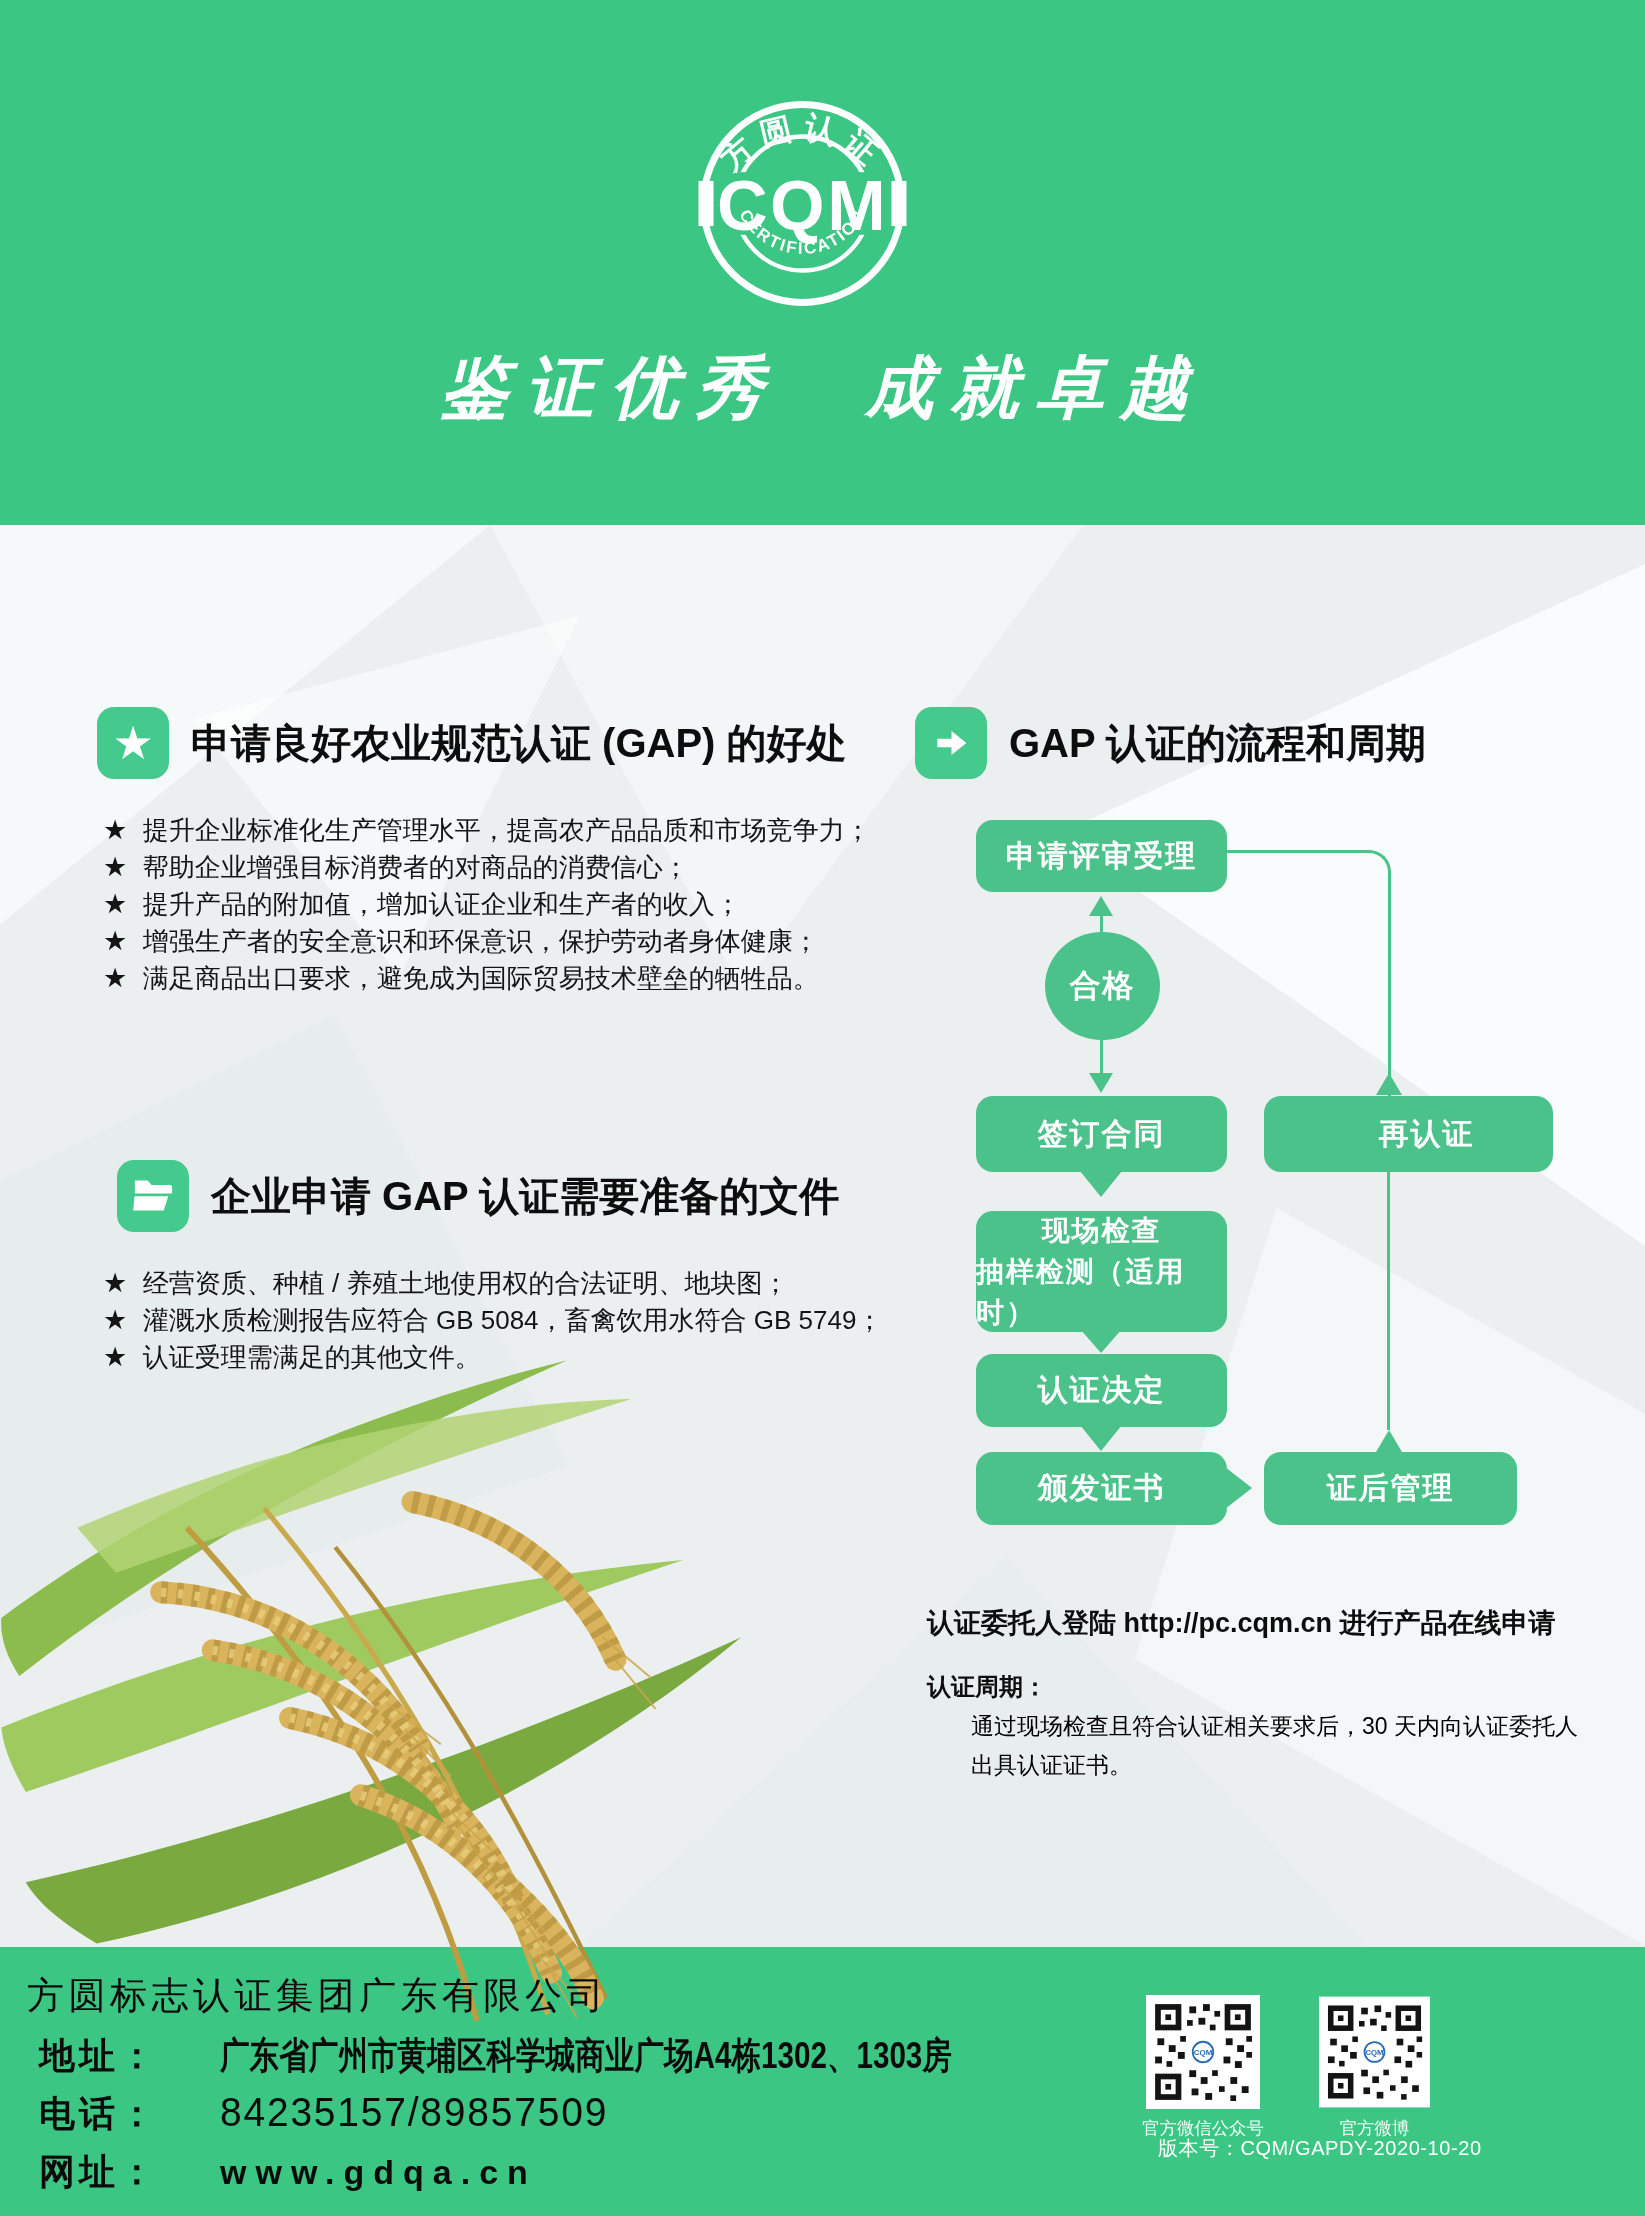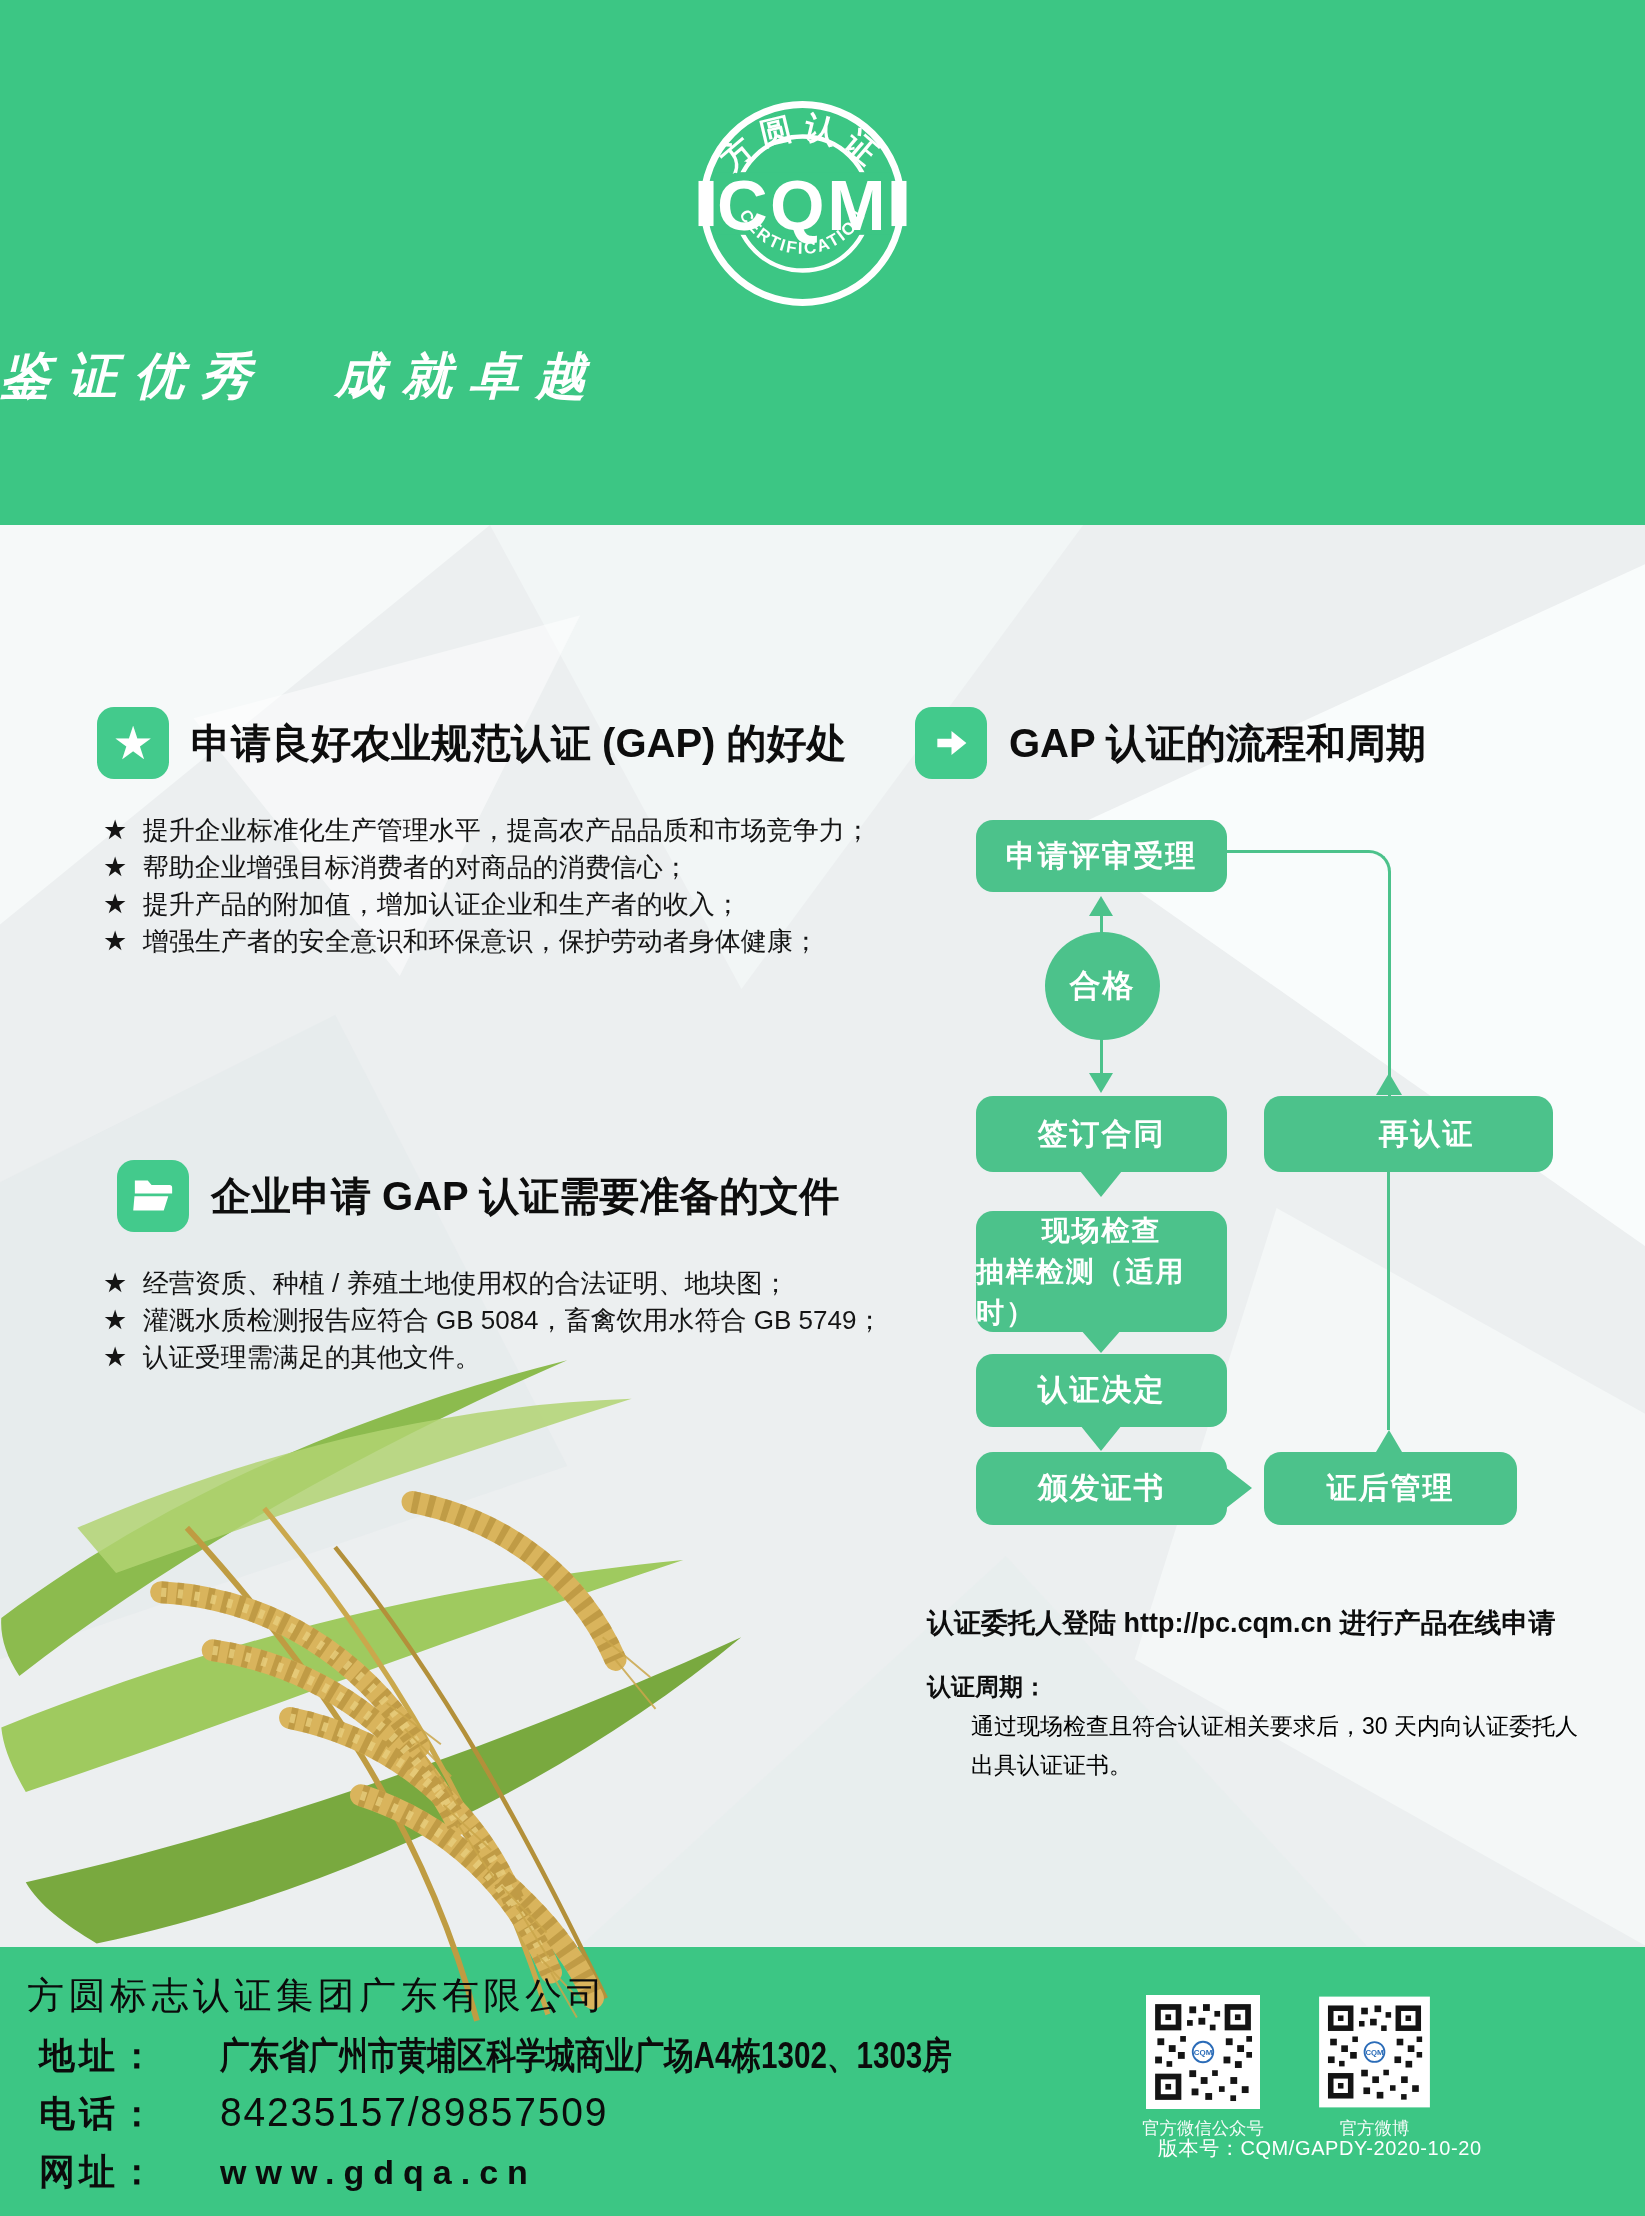--- a/index.html
+++ b/index.html
@@ -14,9 +14,9 @@
           letter-spacing:4px;fill:#ffffff;text-anchor:middle;}
   .lg-top{font-size:50px;font-weight:bold;letter-spacing:14px;fill:#ffffff;}
   .lg-bot{font-size:27px;font-weight:bold;letter-spacing:3.5px;fill:#ffffff;}
-  .slogan{position:absolute;left:0;top:343px;width:1646px;
+  .slogan{position:absolute;left:0;top:343px;width:1646px;text-align:center;
           font-family:"DejaVu Serif",serif;font-style:italic;font-weight:bold;
-          font-size:50px;letter-spacing:17px;color:#ffffff;}
+          font-size:68px;letter-spacing:17px;color:#ffffff;}
 
   
   .facets{position:absolute;left:0;top:525px;width:1646px;height:1421px;z-index:0;}

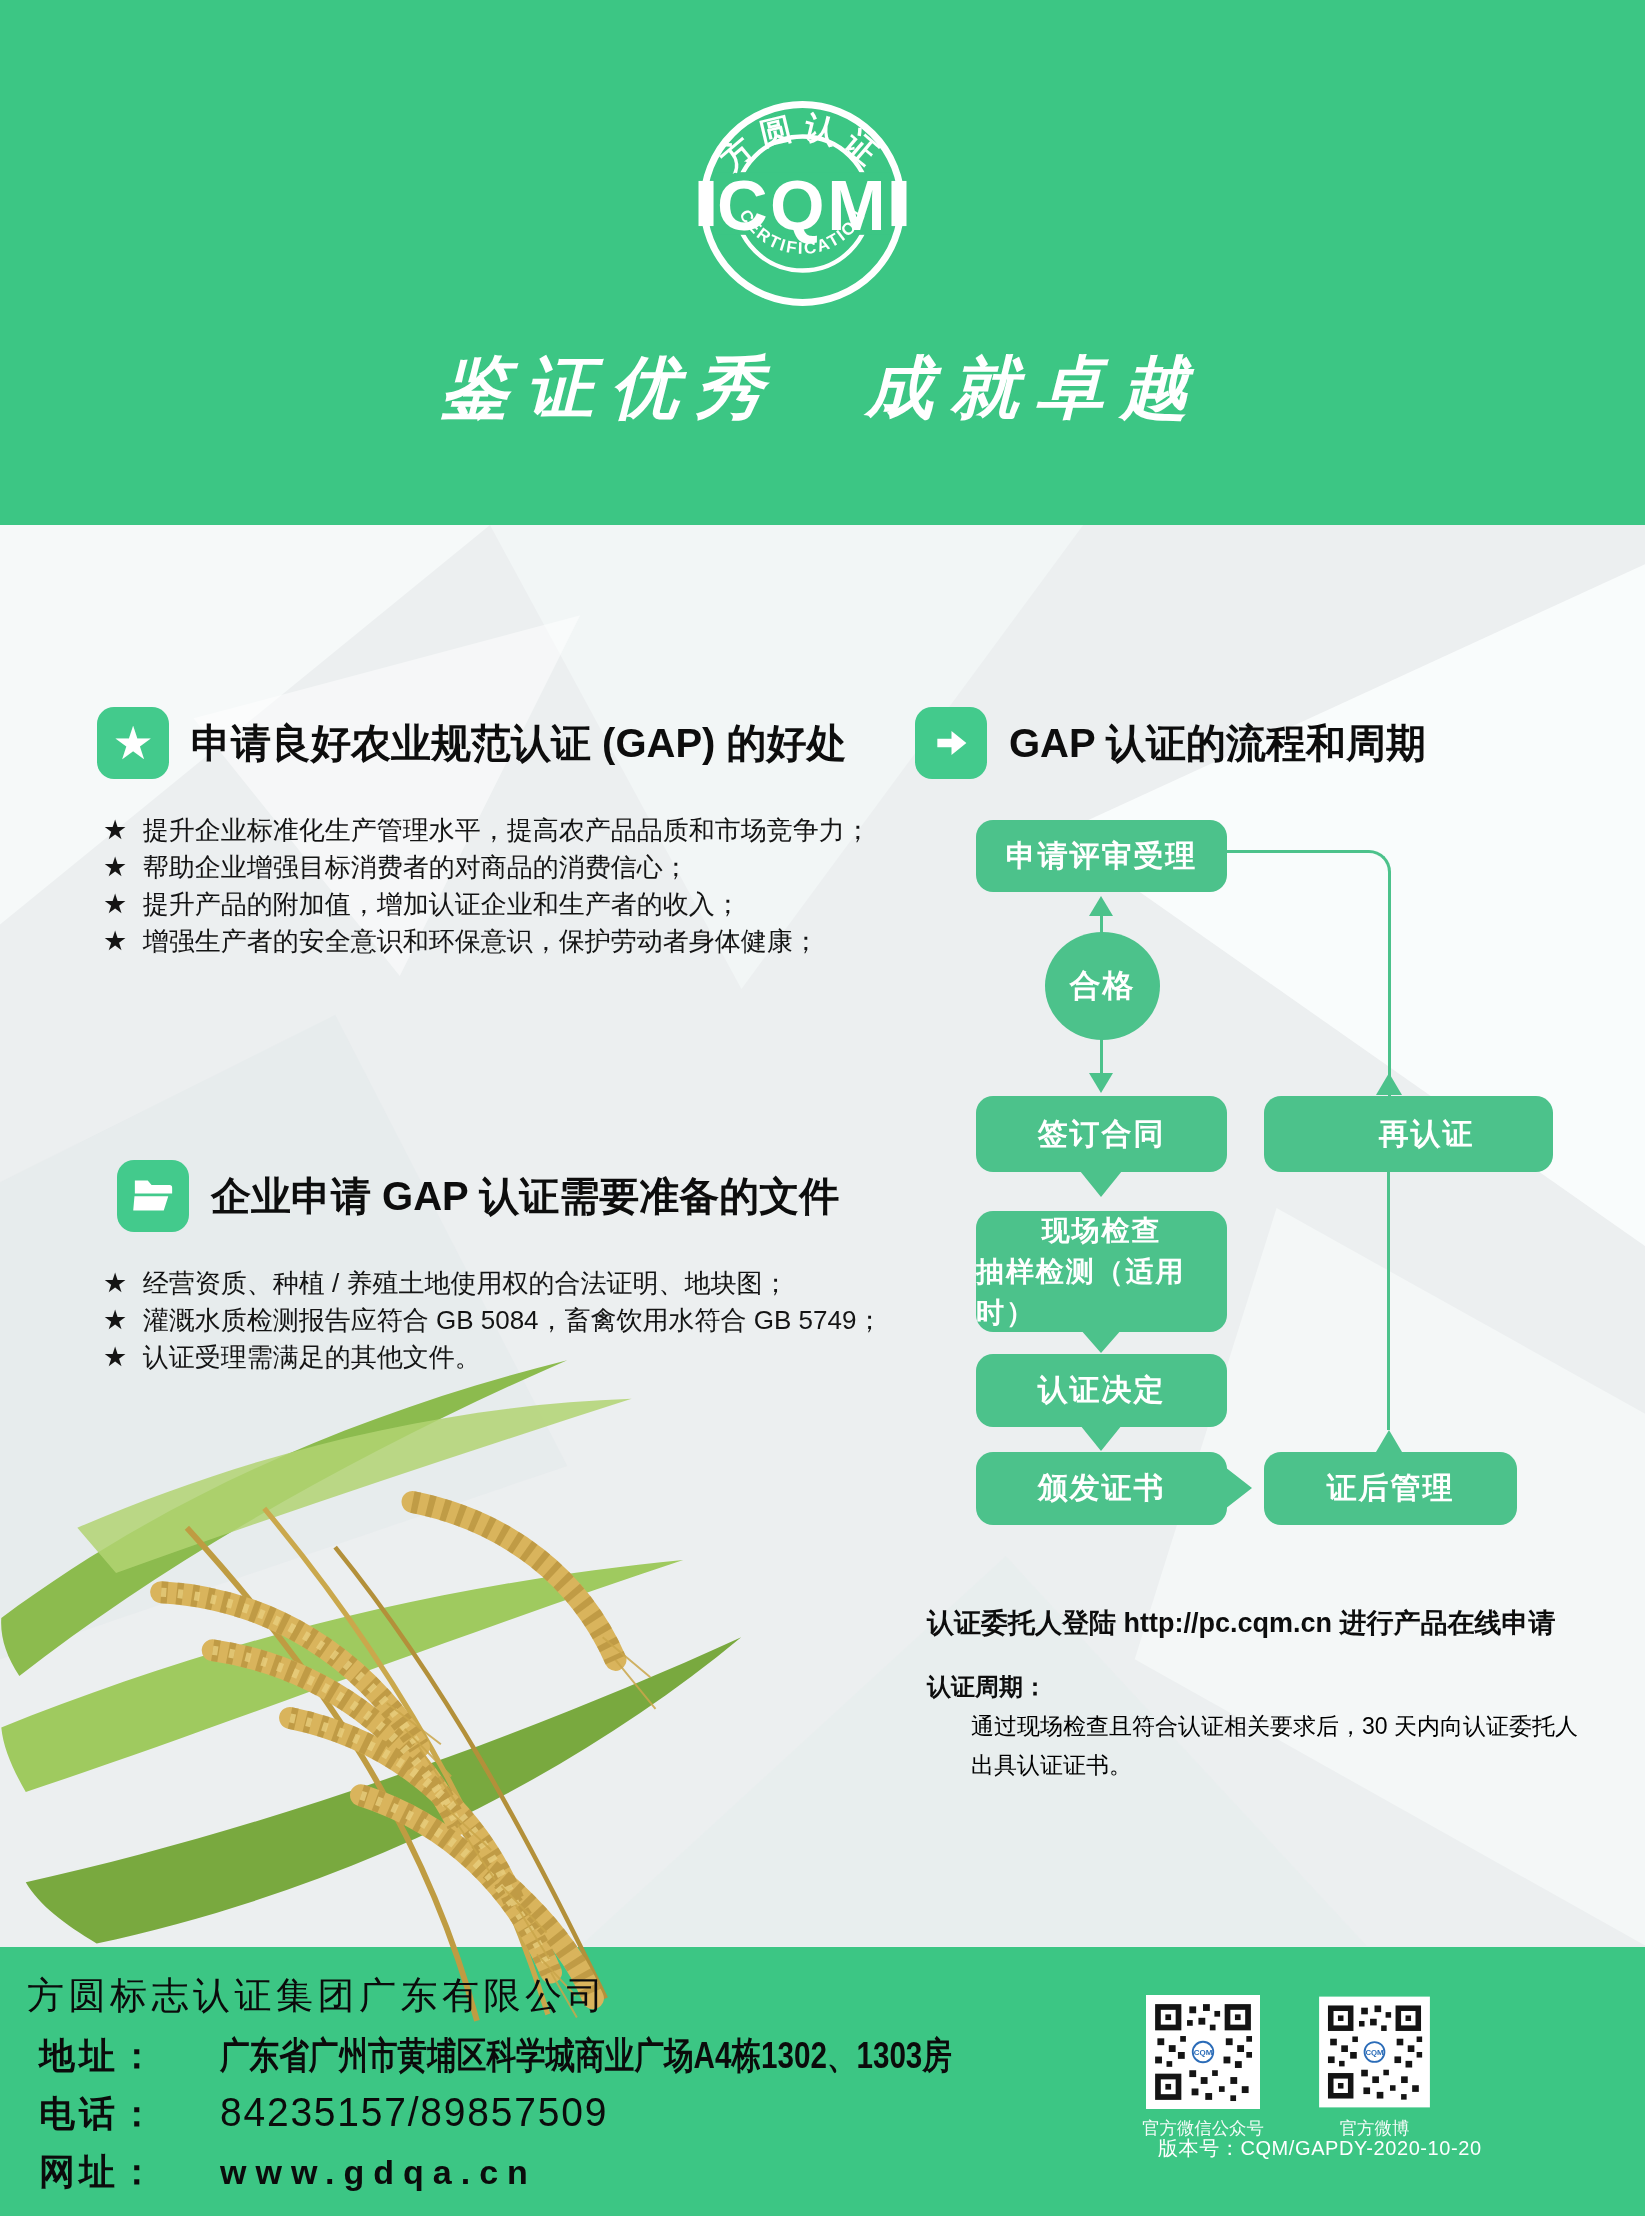--- a/index.html
+++ b/index.html
@@ -120,6 +120,7 @@
     <li><span class="star">★</span><span>帮助企业增强目标消费者的对商品的消费信心；</span></li>
     <li><span class="star">★</span><span>提升产品的附加值，增加认证企业和生产者的收入；</span></li>
     <li><span class="star">★</span><span>增强生产者的安全意识和环保意识，保护劳动者身体健康；</span></li>
+    <li><span class="star">★</span><span>满足商品出口要求，避免成为国际贸易技术壁垒的牺牲品。</span></li>
   </ul>
 
   <div class="sec-head" style="left:97px;top:1160px;margin-left:20px;">

